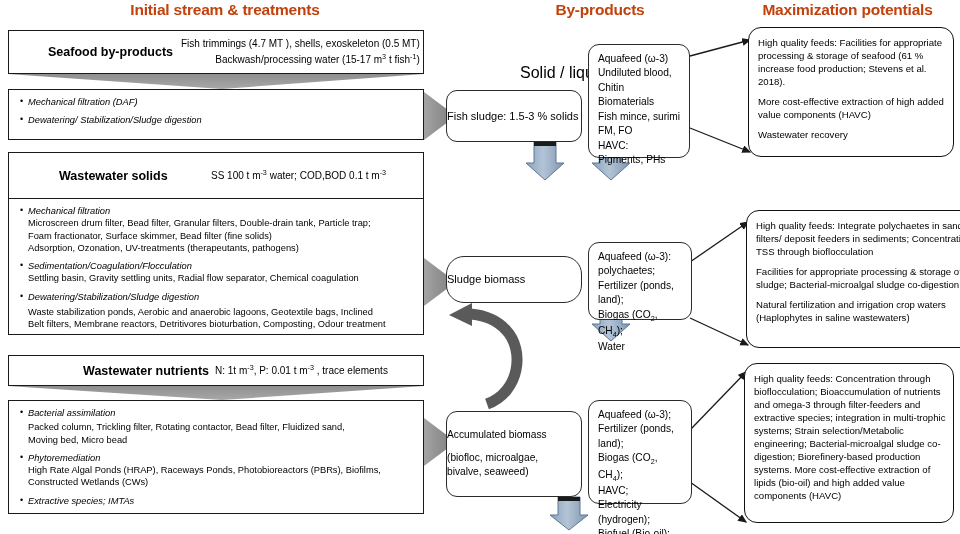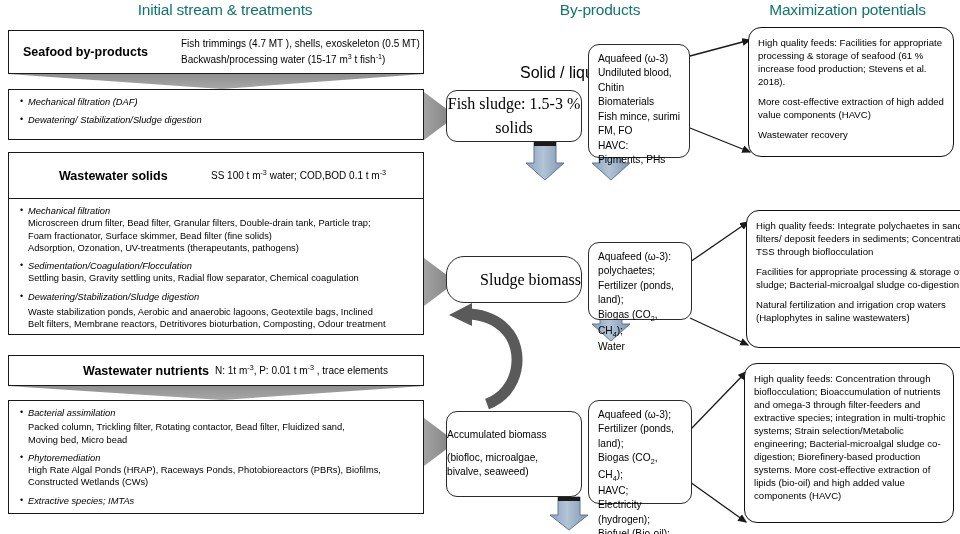--- a/index.html
+++ b/index.html
@@ -20,11 +20,11 @@
   }
   .col-title {
     position: absolute;
-    font-weight: normal;
+    font-weight: bold;
     font-size: 15.5px;
     text-align: center;
     letter-spacing: -0.2px;
-    color: #0f766e;
+    color: #c2410c;
   }
   
   .rect {

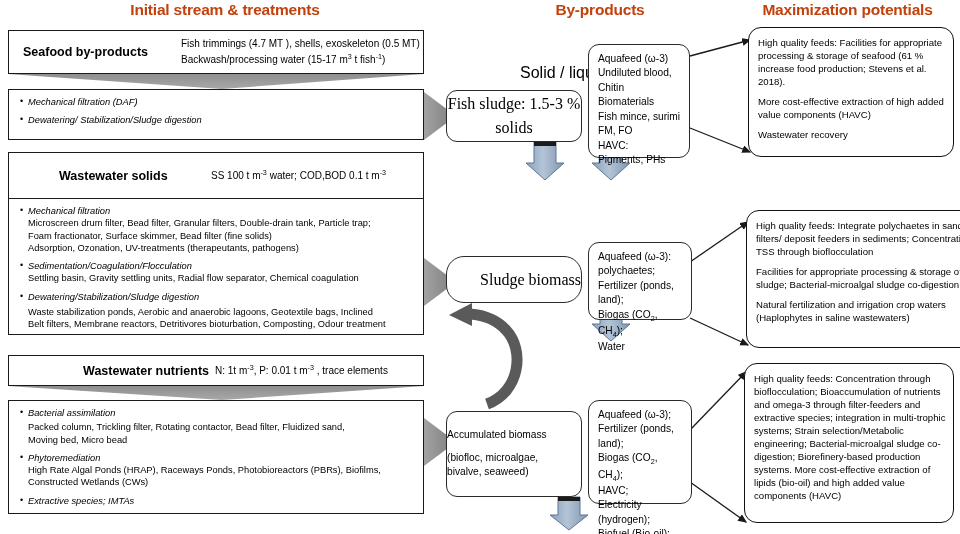--- a/index.html
+++ b/index.html
@@ -201,7 +201,7 @@
     <path d="M690,482 L746,522" stroke="#1a1a1a" stroke-width="1.3" fill="none" marker-end="url(#ahead)"></path>
   </svg>
 
-  <div class="rect stream-box" style="left:8px; top:30px; width:416px; height:44px;">
+  <div class="rect stream-box" style="left:8px; top:30px; width:416px; height:44px;text-align:right;">
     <div class="stream-title" style="margin-left:14px; width:150px;">Seafood by-products</div>
     <div class="stream-detail" style="margin-left:8px;">
       <div>Fish trimmings (4.7 MT ), shells, exoskeleton (0.5 MT)</div>

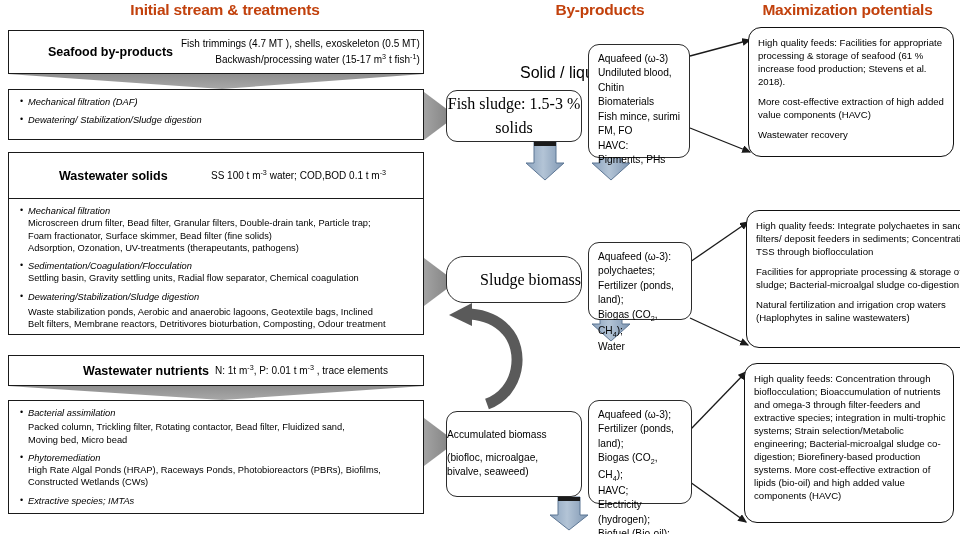--- a/index.html
+++ b/index.html
@@ -85,11 +85,10 @@
   .rbox.mid {
     display: flex;
     align-items: center;
-    justify-content: flex-end;
+    justify-content: flex-start;
     text-align: center;
-    font-size: 16px;
+    font-size: 11px;
     line-height: 1.5;
-    font-family: Liberation Serif, serif;
   }
   .bp-list {
     position: absolute;

